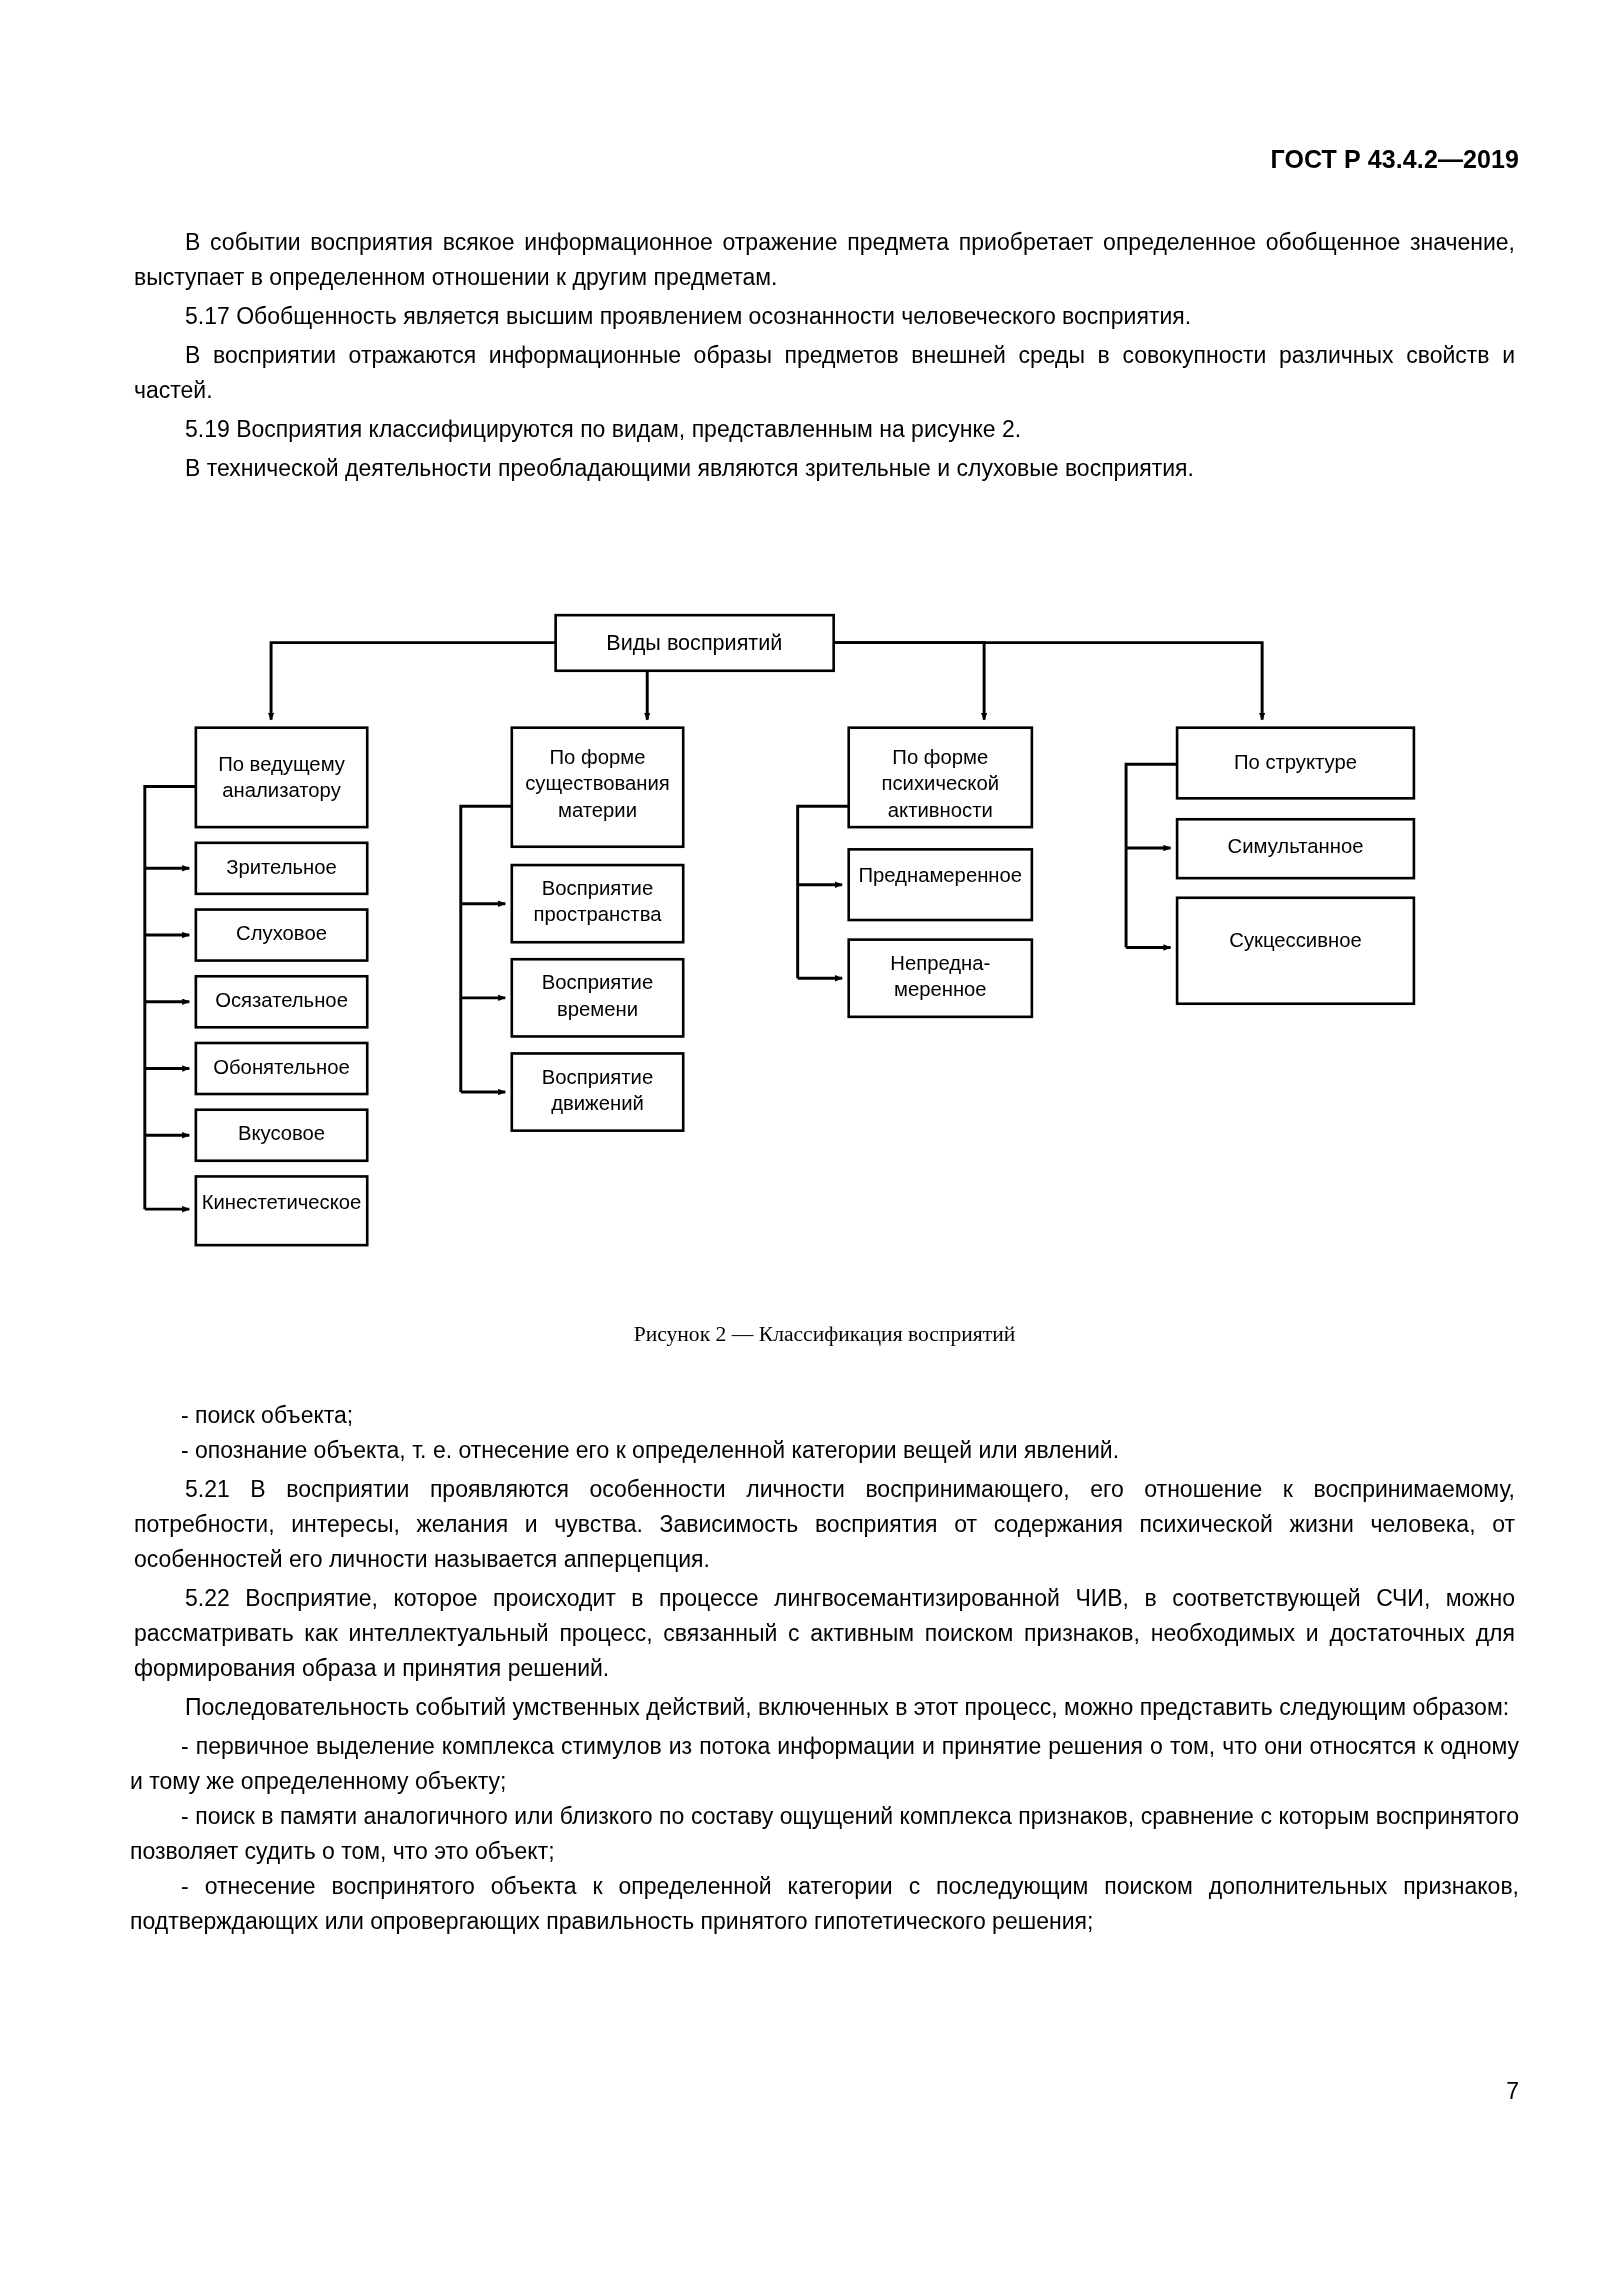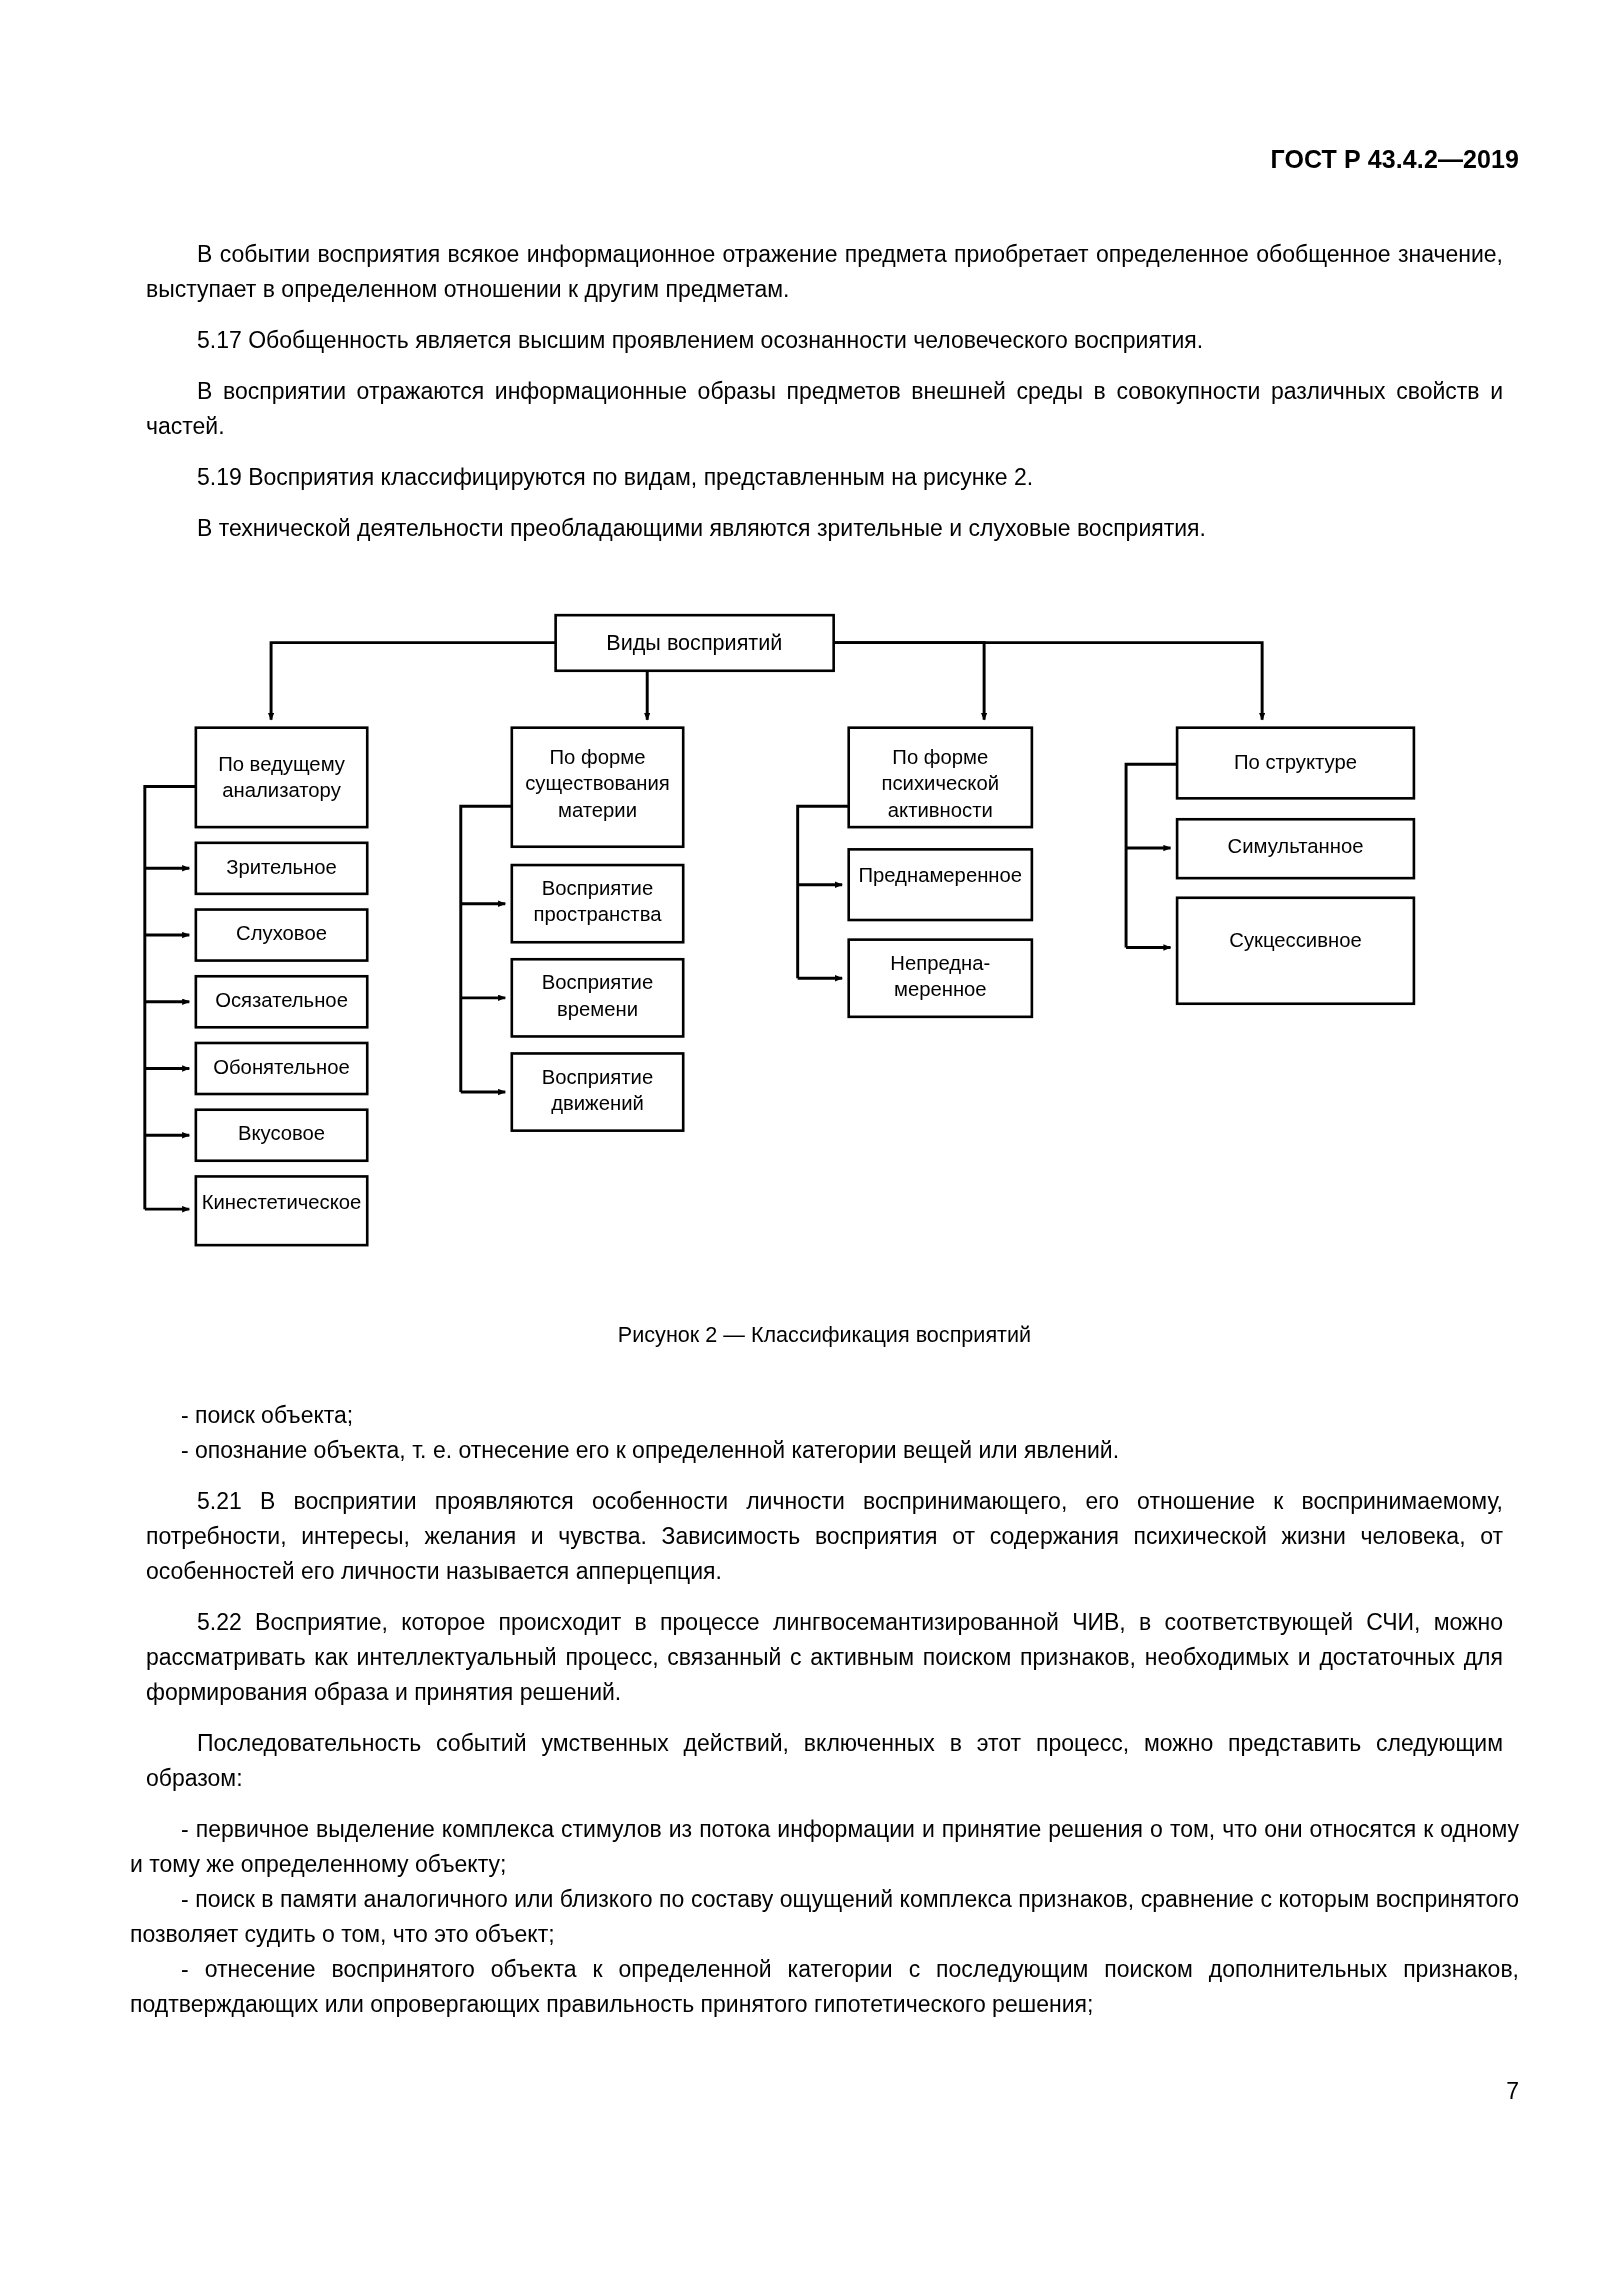--- a/index.html
+++ b/index.html
@@ -44,7 +44,7 @@
   .text-top { top: 221px; }
   .text-bottom { top: 1398px; }
   .para {
-    margin: 16px;
+    margin: 4px;
     text-indent: 51px;
     text-align: justify;
   }

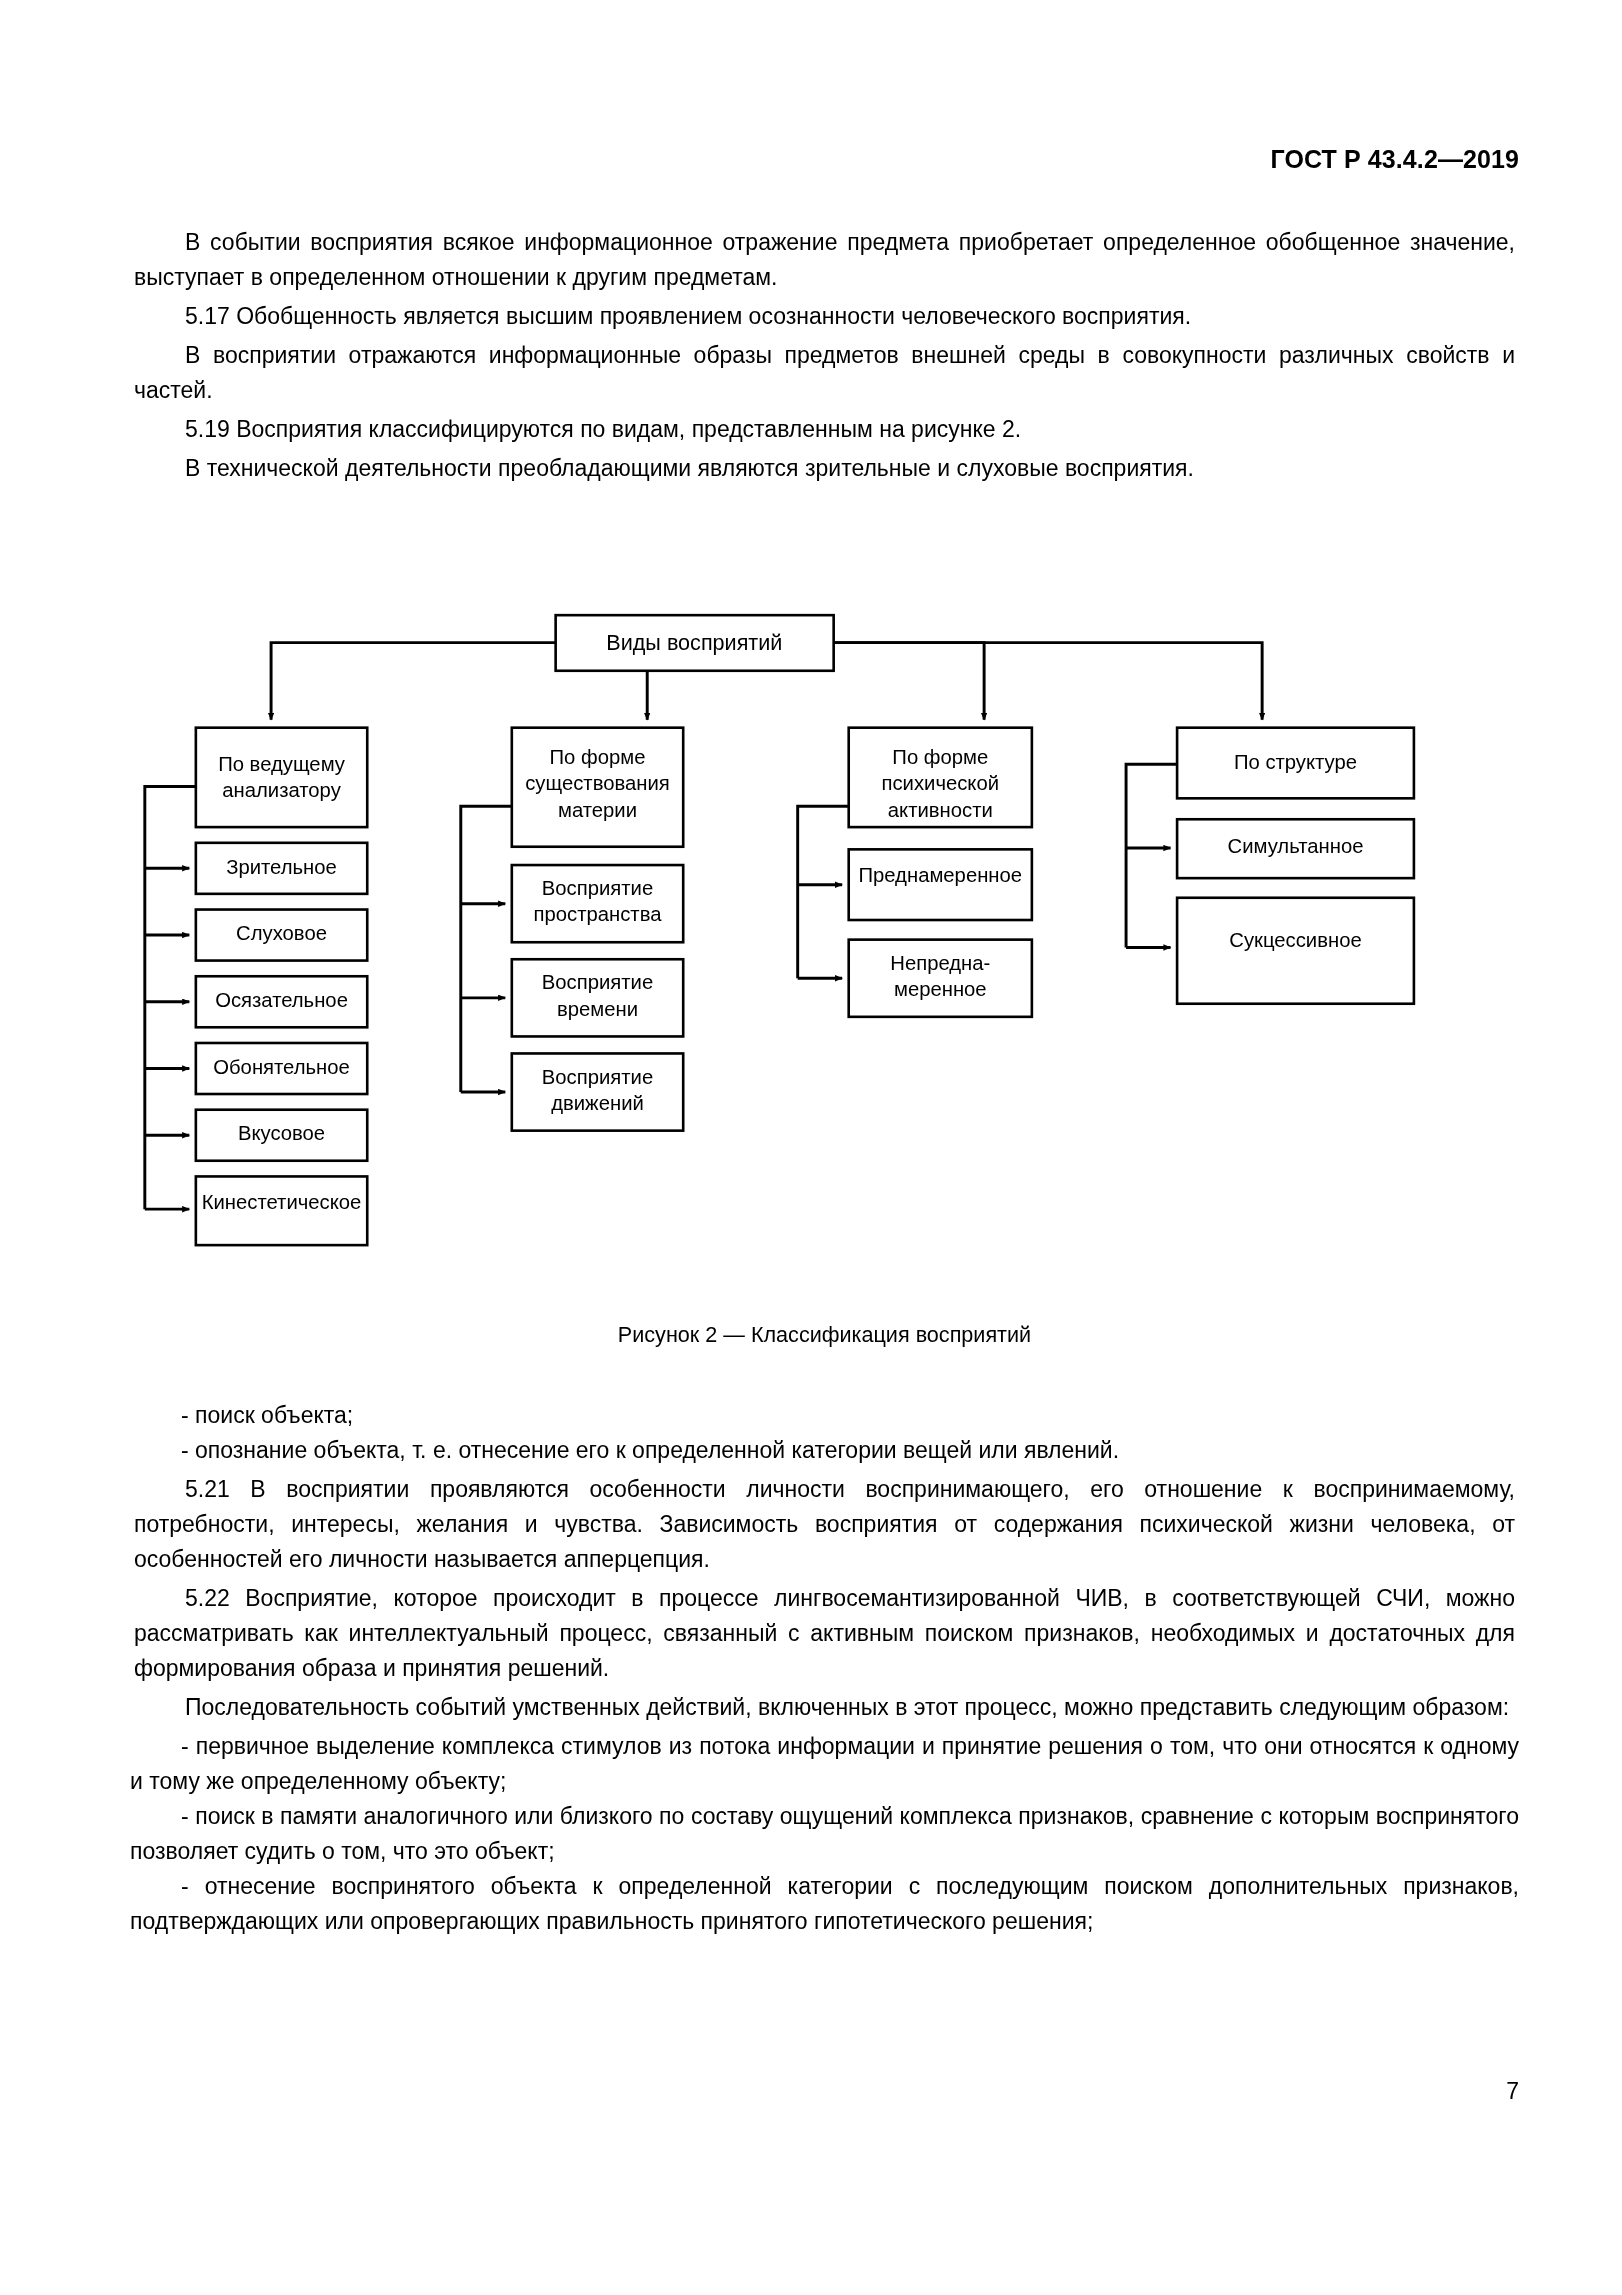--- a/index.html
+++ b/index.html
@@ -69,6 +69,7 @@
     width: 1389px;
     text-align: center;
     font-size: 21.6px;
+    font-family: Liberation Serif, serif;
   }
   
   .page-number {

